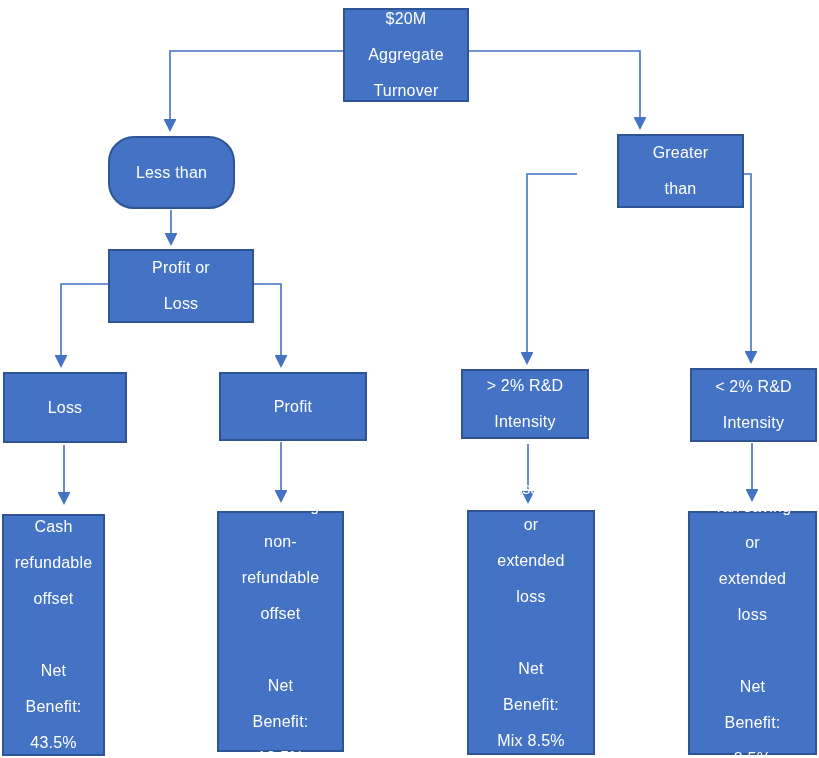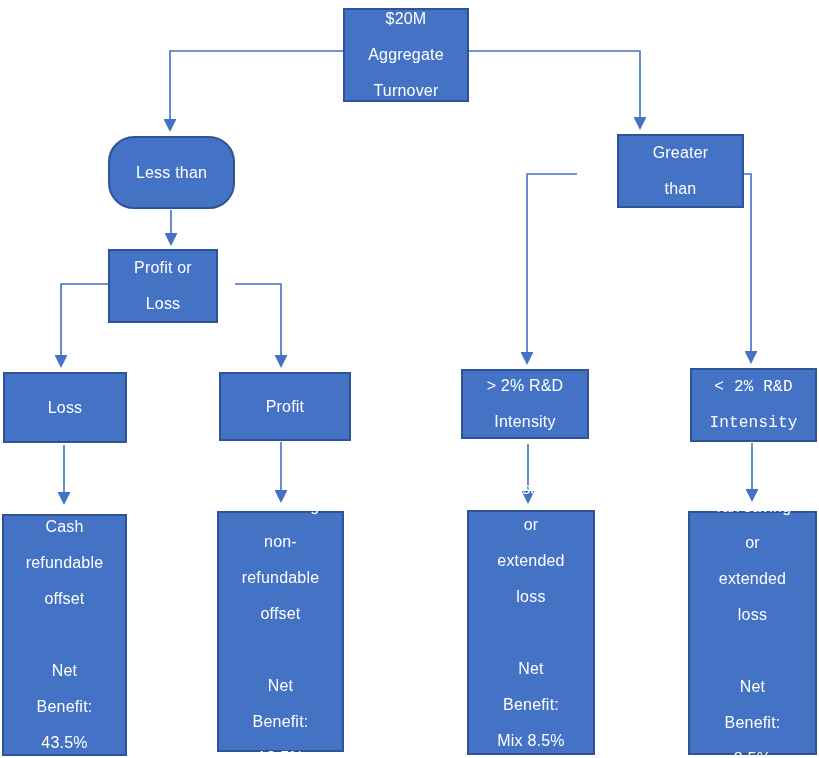--- a/index.html
+++ b/index.html
@@ -76,7 +76,7 @@
   <div class="node" style="left:108px; top:136px; width:127px; height:73px;border-radius:26px;">Less than</div>
   <div class="node" style="left:577px; top:134px; width:127px; height:74px;margin-left:40px;">Greater
 than</div>
-  <div class="node" style="left:108px; top:249px; width:110px; height:74px;">Profit or
+  <div class="node" style="left:108px; top:249px; width:146px; height:74px;">Profit or
 Loss</div>
   <div class="node" style="left:3px;   top:372px; width:124px; height:71px;">Loss</div>
   <div class="node" style="left:219px; top:372px; width:132px; height:69px;">Profit</div>

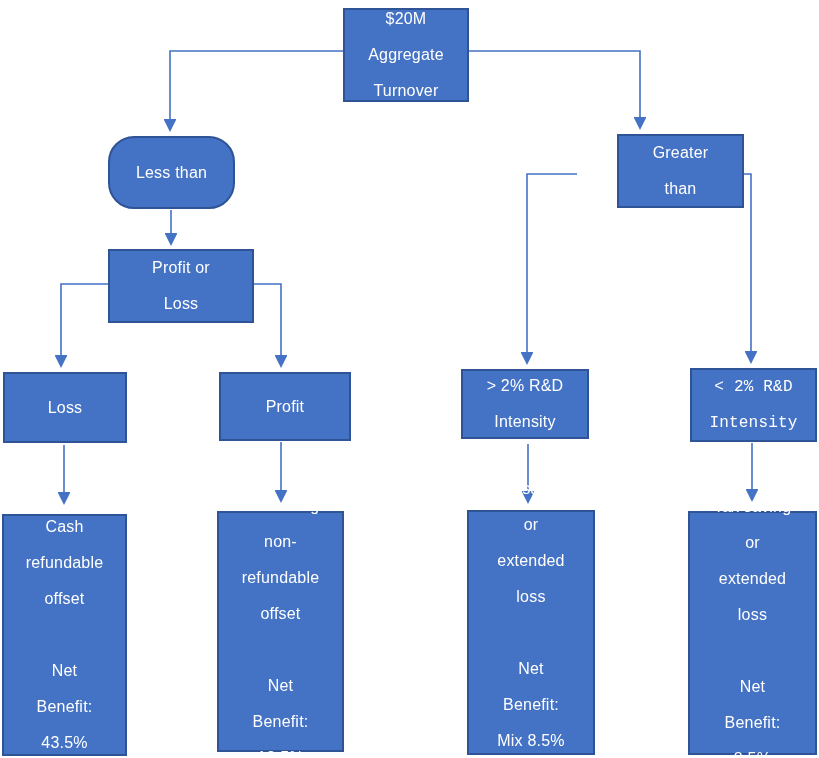--- a/index.html
+++ b/index.html
@@ -82,7 +82,7 @@
   <div class="node" style="left:219px; top:372px; width:132px; height:69px;">Profit</div>
   <div class="node" style="left:461px; top:369px; width:128px; height:70px;">&gt; 2% R&amp;D
 Intensity</div>
-  <div class="node" style="left:690px; top:368px; width:127px; height:74px;font-family:Liberation Mono, monospace;">&lt; 2% R&amp;D
+  <div class="node" style="left:690px; top:368px; width:127px; height:74px;">&lt; 2% R&amp;D
 Intensity</div>
   <div class="node" style="left:2px;   top:514px; width:125px; height:242px;">Cash
 refundable

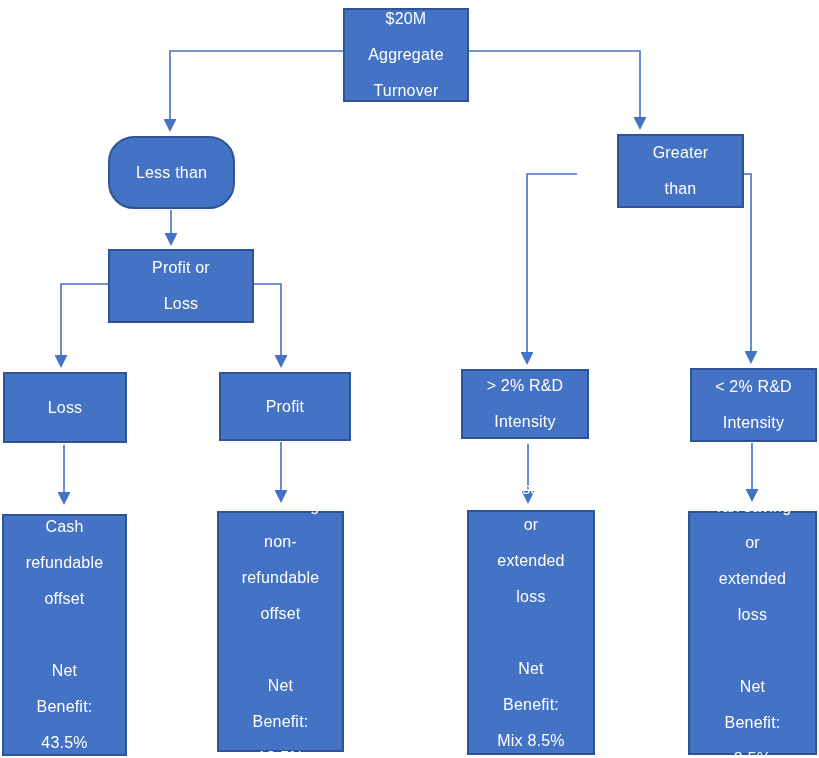--- a/index.html
+++ b/index.html
@@ -79,7 +79,7 @@
   <div class="node" style="left:108px; top:249px; width:146px; height:74px;">Profit or
 Loss</div>
   <div class="node" style="left:3px;   top:372px; width:124px; height:71px;">Loss</div>
-  <div class="node" style="left:219px; top:372px; width:132px; height:69px;">Profit</div>
+  <div class="node" style="left:219px; top:372px; width:148px; height:69px;">Profit</div>
   <div class="node" style="left:461px; top:369px; width:128px; height:70px;">&gt; 2% R&amp;D
 Intensity</div>
   <div class="node" style="left:690px; top:368px; width:127px; height:74px;">&lt; 2% R&amp;D

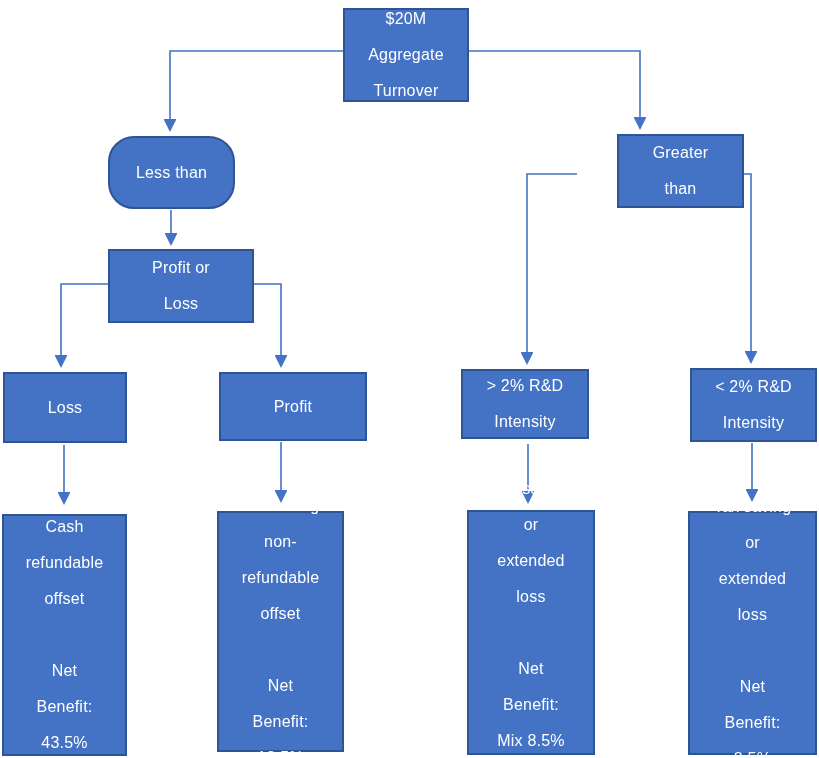--- a/index.html
+++ b/index.html
@@ -84,7 +84,7 @@
 Intensity</div>
   <div class="node" style="left:690px; top:368px; width:127px; height:74px;">&lt; 2% R&amp;D
 Intensity</div>
-  <div class="node" style="left:2px;   top:514px; width:125px; height:242px;">Cash
+  <div class="node" style="left:2px;   top:514px; width:103px; height:242px;">Cash
 refundable
 offset
 

